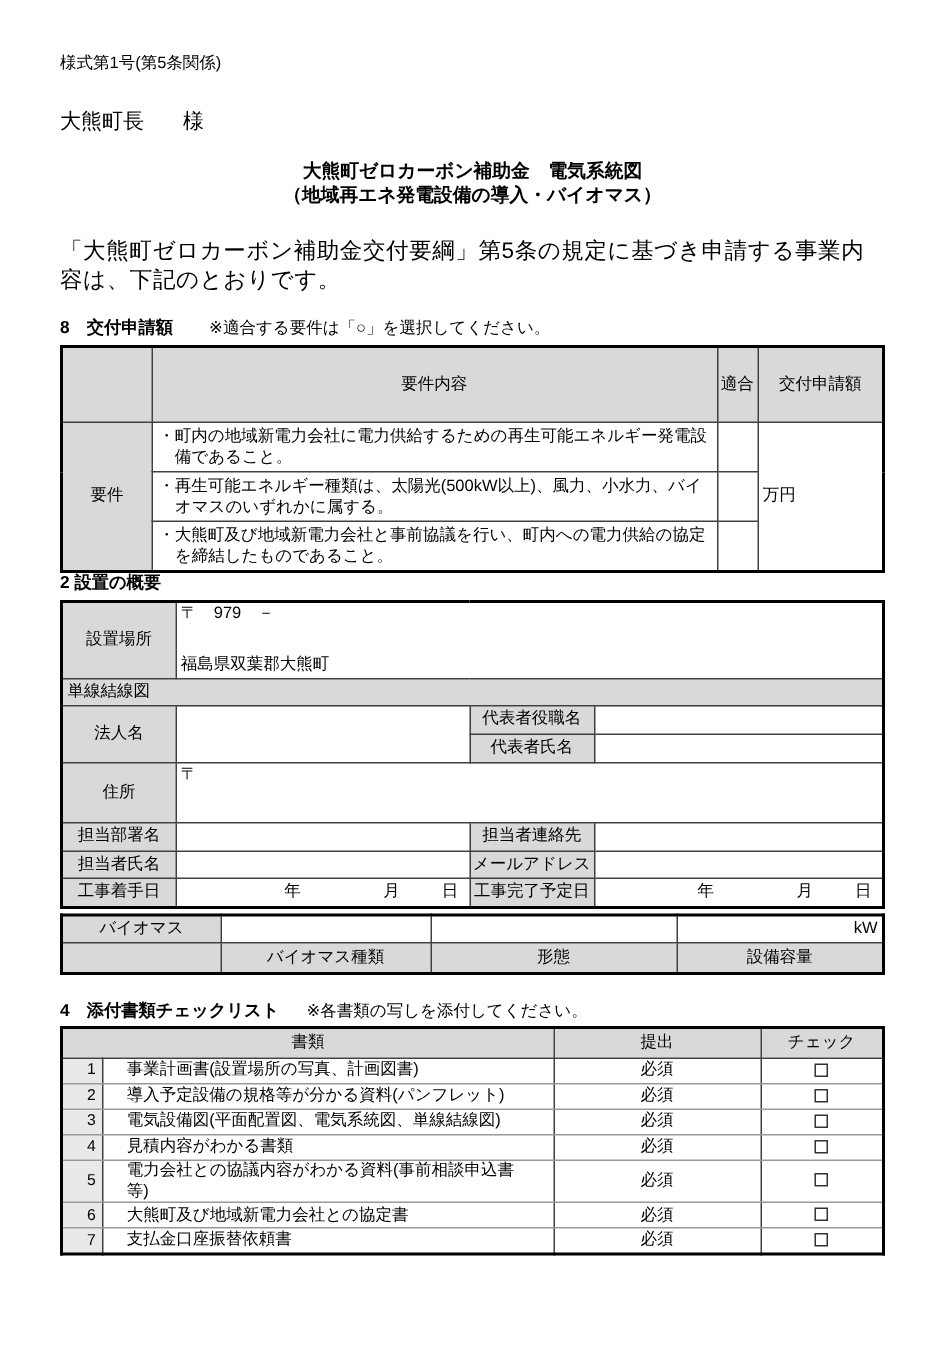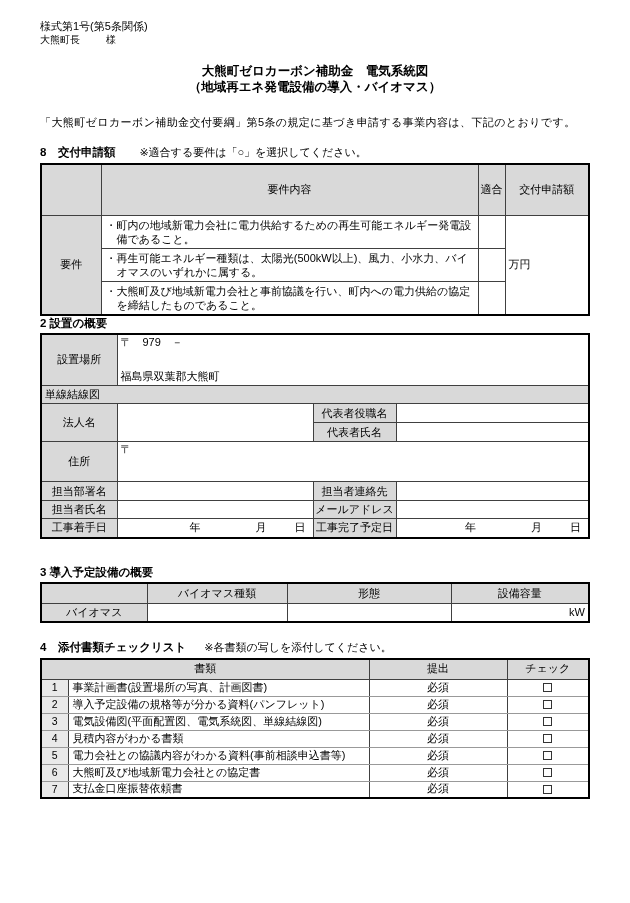--- a/index.html
+++ b/index.html
@@ -12,7 +12,7 @@
   }
   .page { position:relative; width:630px; height:903px; padding:20px 40px 0 40px; }
 
-  .form-number { font-size:11px; }
+  .form-number { font-size:11px;margin-top:16px; }
   .addressee { font-size:10px; }
   .addressee .suffix { margin-left:26px; }
 

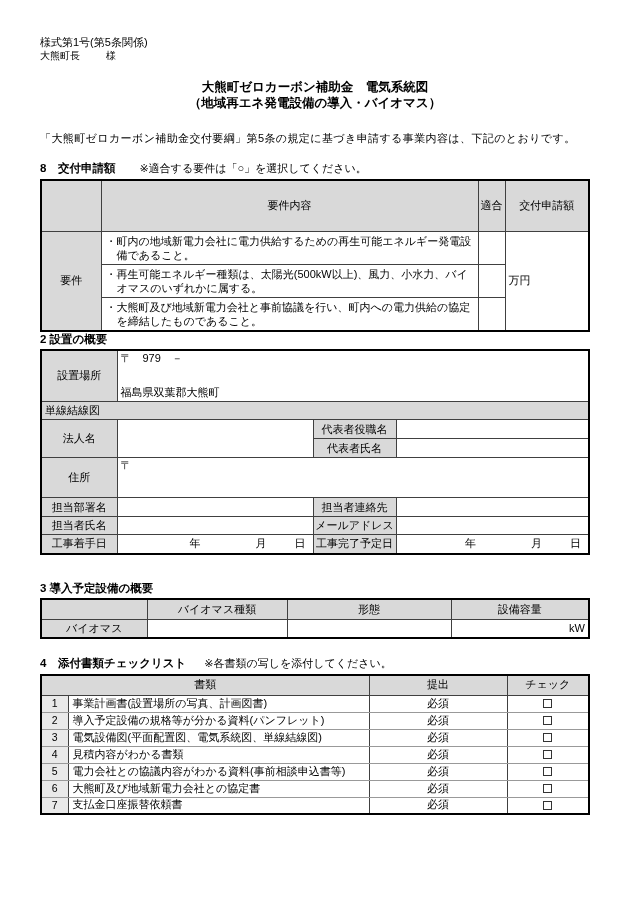--- a/index.html
+++ b/index.html
@@ -13,7 +13,7 @@
   .page { position:relative; width:630px; height:903px; padding:20px 40px 0 40px; }
 
   .form-number { font-size:11px;margin-top:16px; }
-  .addressee { font-size:10px; }
+  .addressee { margin-top:22px; font-size:14px; }
   .addressee .suffix { margin-left:26px; }
 
   .title-block { margin-top:17px; text-align:center; font-weight:bold; font-size:12.5px; line-height:16px; }

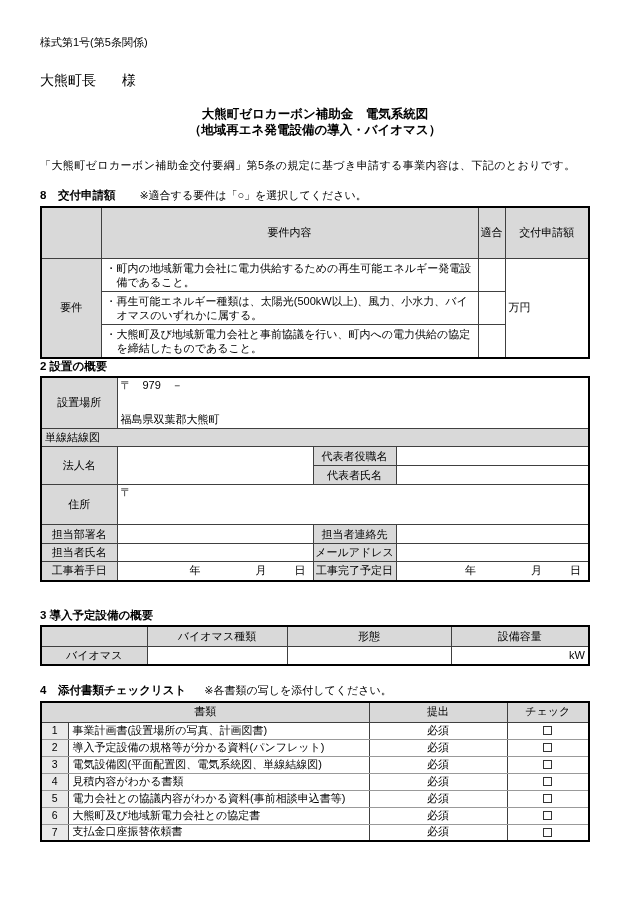--- a/index.html
+++ b/index.html
@@ -18,7 +18,7 @@
 
   .title-block { margin-top:17px; text-align:center; font-weight:bold; font-size:12.5px; line-height:16px; }
 
-  .intro { margin-top:21px; font-size:11px; letter-spacing:0.4px; }
+  .intro { margin-top:21px; font-size:15px; letter-spacing:0.4px; }
 
   .sec-heading { font-weight:bold; font-size:11.5px; }
   .sec-heading .note { font-weight:normal; font-size:11px; }

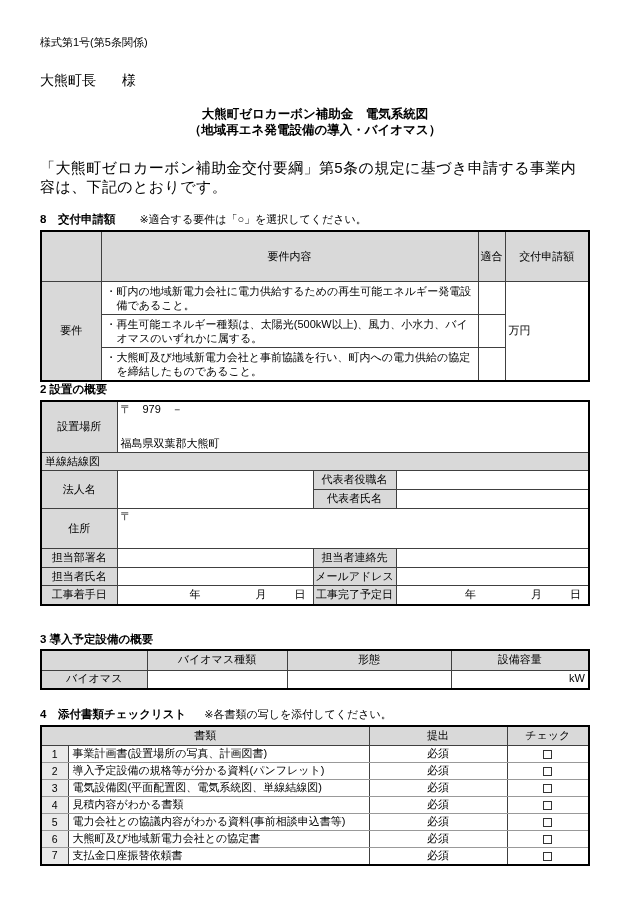--- a/index.html
+++ b/index.html
@@ -179,9 +179,6 @@
   </tbody>
     </table>
 
-  <div class="sec-heading h3">
-    <span>3 導入予定設備の概要</span>
-  </div>
   <table class="t3">
     <colgroup>
         <col style="width:106px">

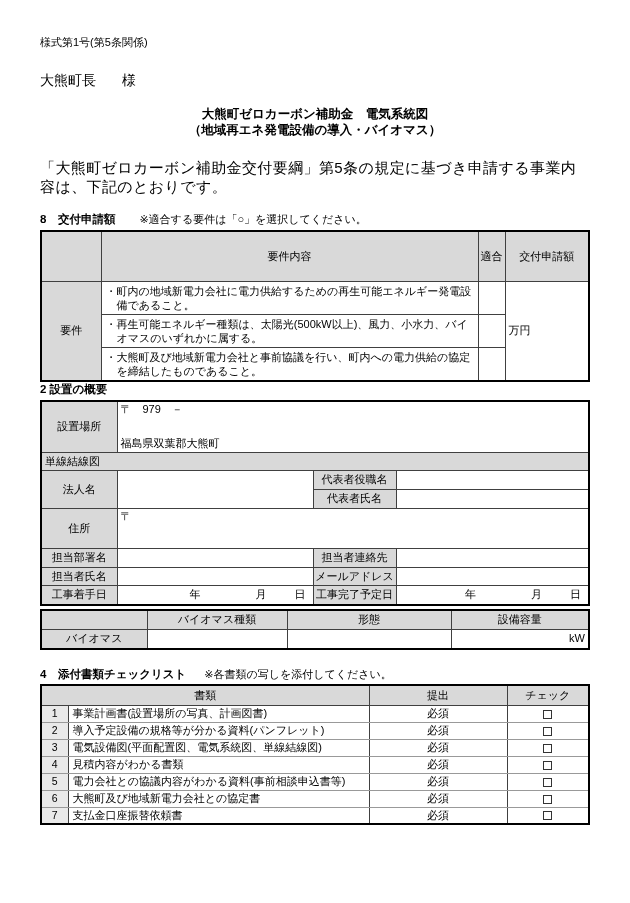--- a/index.html
+++ b/index.html
@@ -187,18 +187,18 @@
         <col style="width:138px">
       </colgroup>
     <tbody>
-        <tr style="height:20px">
+        <tr style="height:19px">
+      <td class="gray center">バイオマス</td>
+      <td></td>
+      <td></td>
+      <td class="right"><span>kW</span></td>
+    </tr>
+    <tr style="height:20px">
       <td class="gray"></td>
       <td class="gray center">バイオマス種類</td>
       <td class="gray center">形態</td>
       <td class="gray center">設備容量</td>
     </tr>
-    <tr style="height:19px">
-      <td class="gray center">バイオマス</td>
-      <td></td>
-      <td></td>
-      <td class="right"><span>kW</span></td>
-    </tr>
   </tbody>
     </table>
 

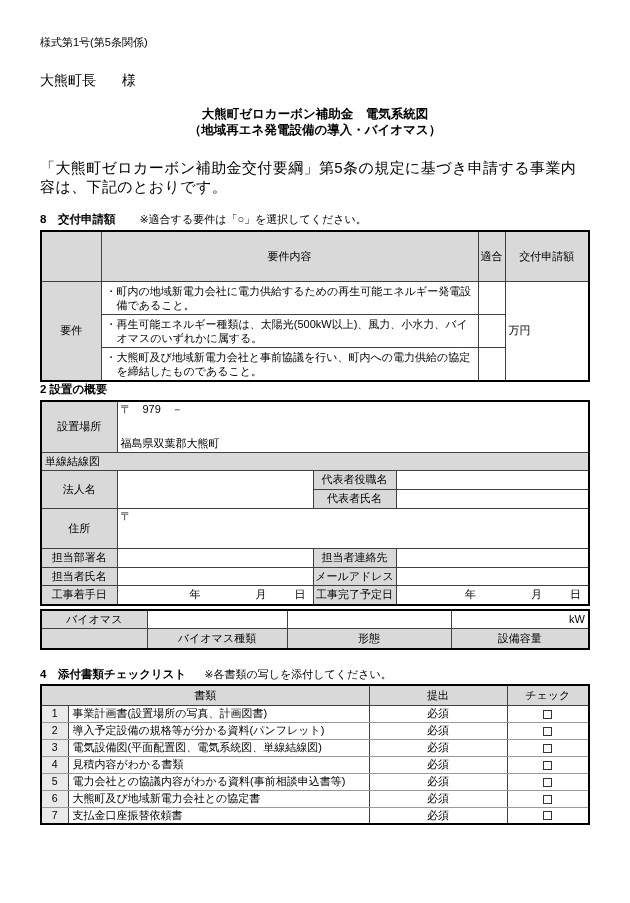--- a/index.html
+++ b/index.html
@@ -52,7 +52,7 @@
   .t4 td { border-top:1px solid #999; border-bottom:1px solid #999; }
   .t4 th, .t4 .hdr td { border:1px solid #404040; }
   .t4 td.num { background:#e9e9e9; text-align:center; font-size:10.5px; }
-  .t4 td, .t4 th { height:17px; padding:0 4px; }
+  .t4 td, .t4 th { height:17px; padding:0 16px; }
   .checkbox { display:inline-block; width:9px; height:9px; border:1.2px solid #333; background:#fff; vertical-align:middle; }
 </style>
 </head>

